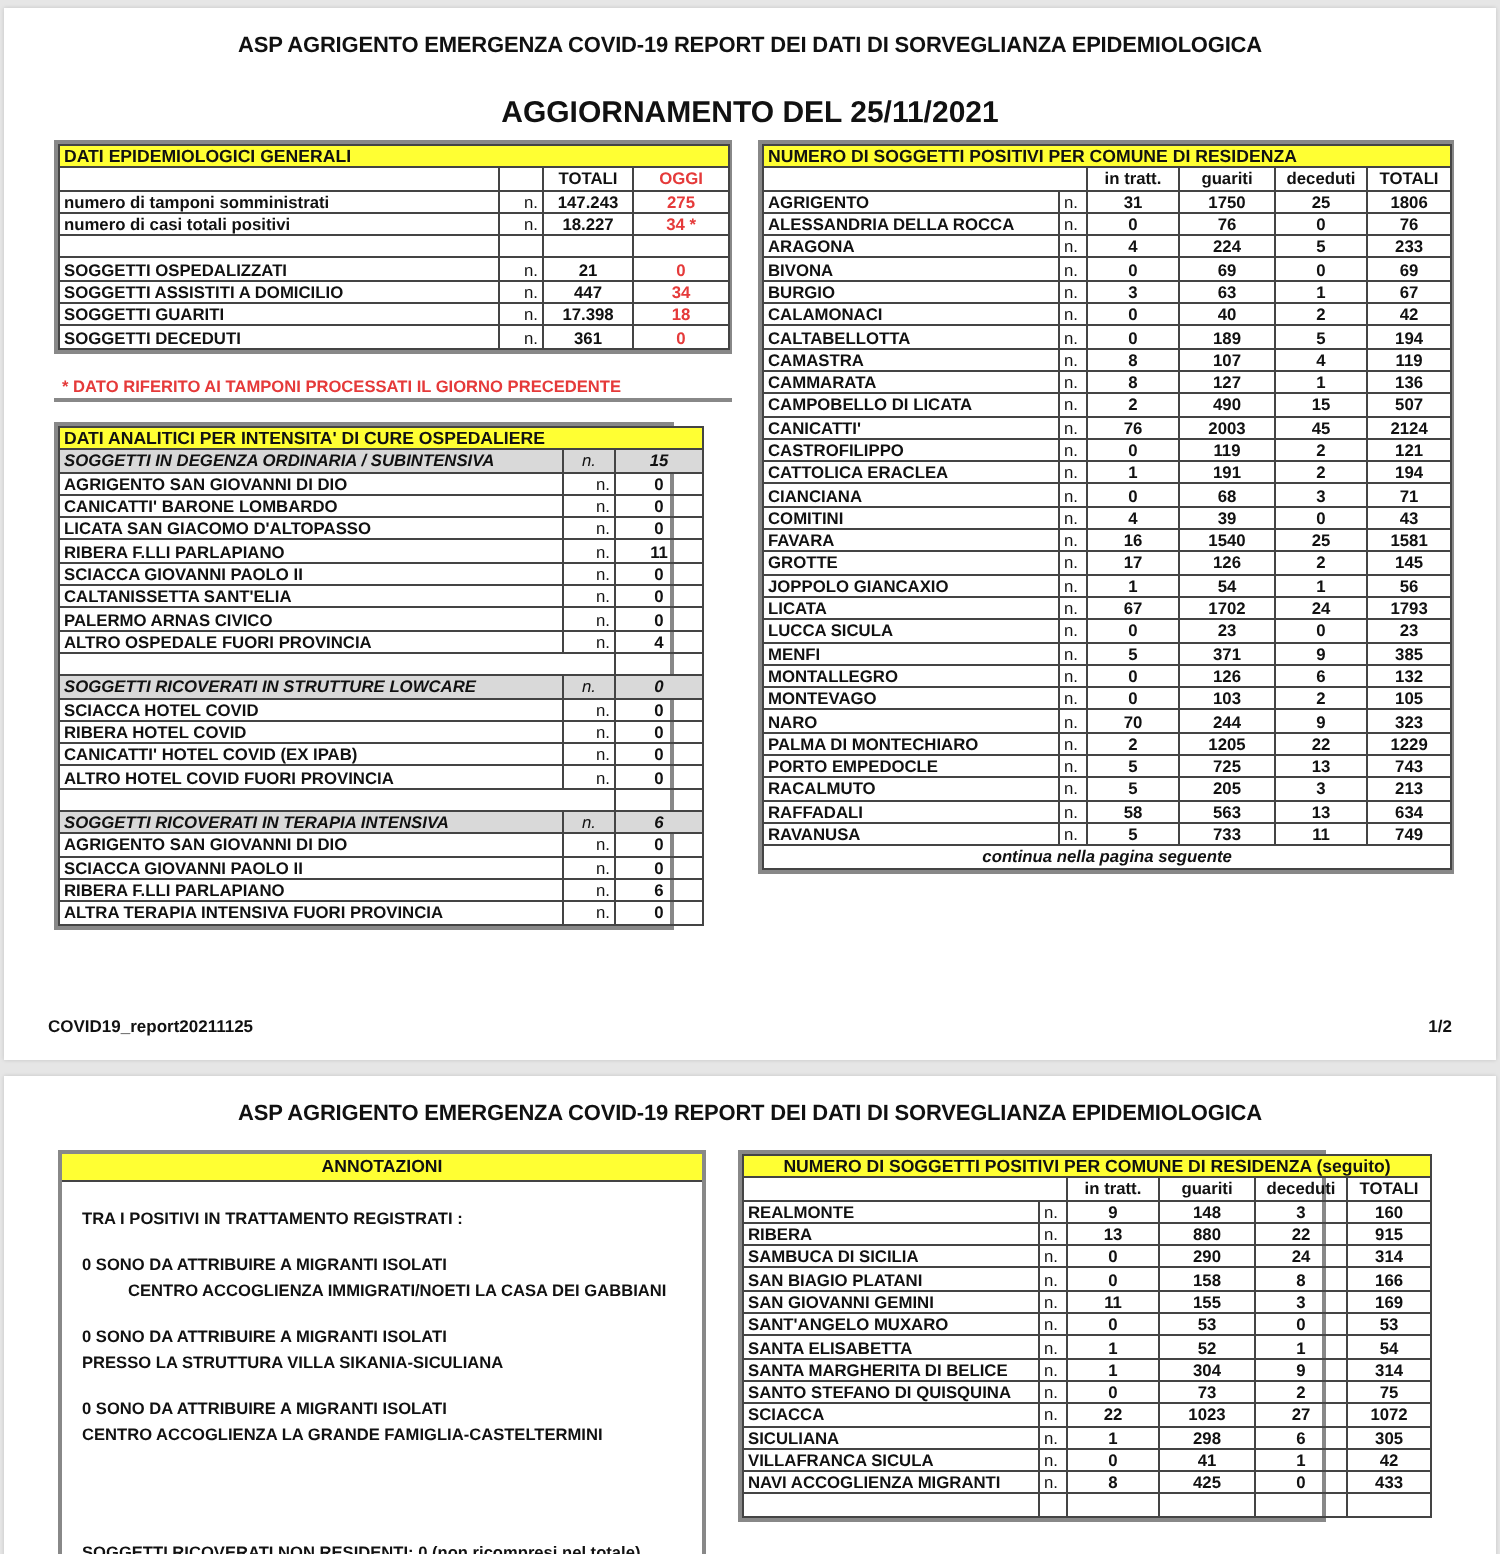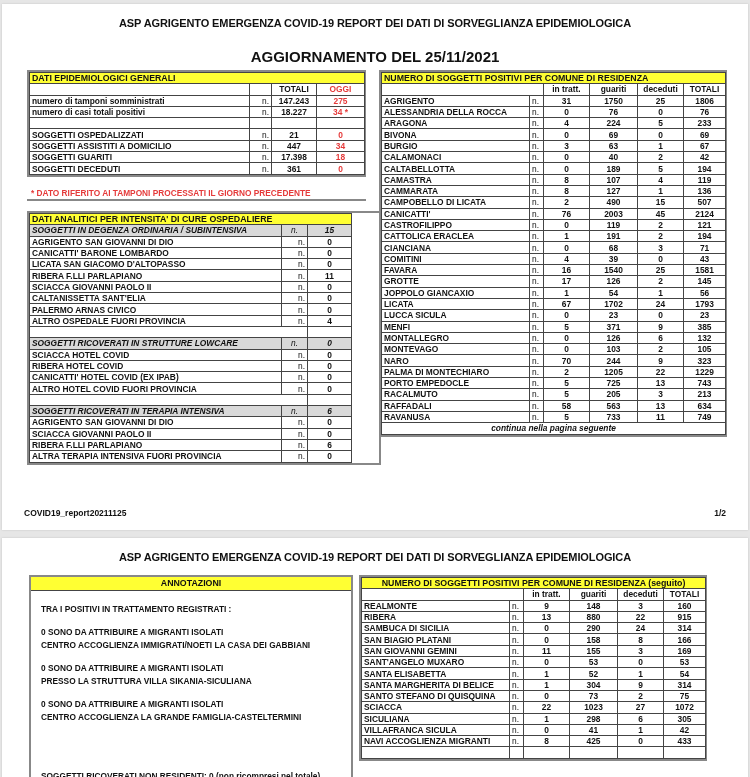--- a/index.html
+++ b/index.html
@@ -101,7 +101,7 @@
   <div class="footnote" style="left:29px; top:184px;">* DATO RIFERITO AI TAMPONI PROCESSATI IL GIORNO PRECEDENTE</div>
   <div style="position:absolute; left:25px; top:195px; width:339px; border-bottom:2px solid #888;"></div>
 
-  <div class="tblwrap" style="left:25px; top:207px; width:354px;">
+  <div class="tblwrap" style="left:25px; top:207px; width:310px;">
     <table style="width:322px;">
       <colgroup>
           <col style="width:252px">

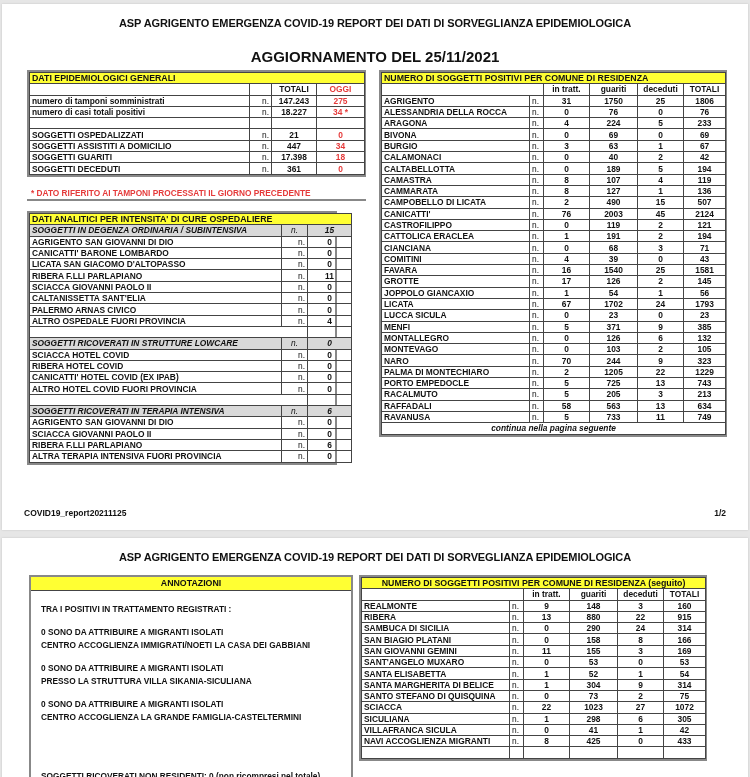--- a/index.html
+++ b/index.html
@@ -504,7 +504,7 @@
     <div class="note-line" style="top:170px;margin-top:24px;">SOGGETTI RICOVERATI NON RESIDENTI: 0 (non ricompresi nel totale)</div>
   </div>
 
-  <div class="tblwrap" style="left:357px; top:37px; width:348px;">
+  <div class="tblwrap" style="left:367px; top:37px; width:294px;">
     <table style="width:344px;">
       <colgroup>
           <col style="width:148px">

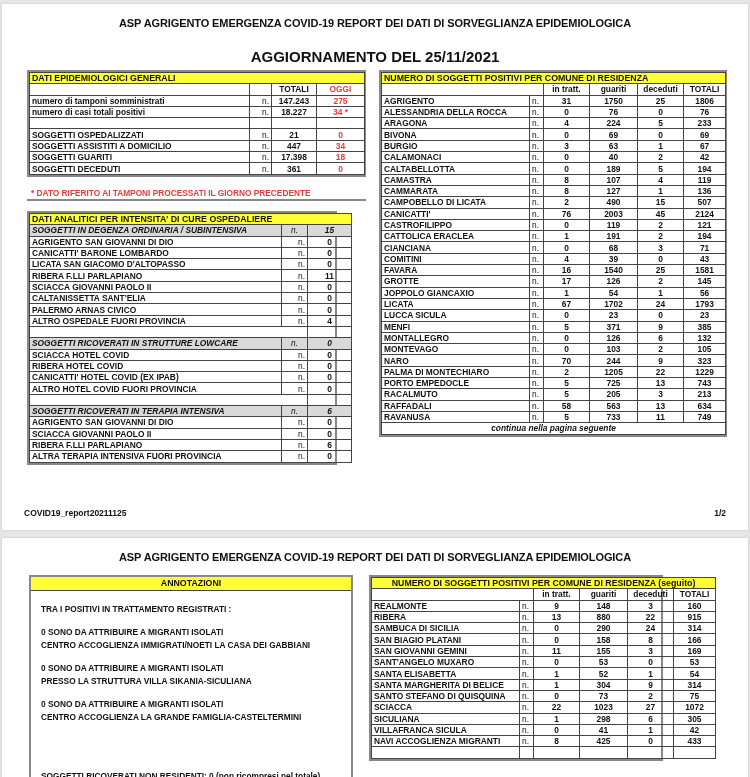--- a/index.html
+++ b/index.html
@@ -496,7 +496,7 @@
     <div class="note-title">ANNOTAZIONI</div>
     <div class="note-line" style="top:27px;">TRA I POSITIVI IN TRATTAMENTO REGISTRATI :</div>
     <div class="note-line" style="top:50px;">0 SONO DA ATTRIBUIRE A MIGRANTI ISOLATI</div>
-    <div class="note-line" style="top:63px;">CENTRO ACCOGLIENZA IMMIGRATI/NOETI LA CASA DEI GABBIANI</div>
+    <div class="note-line" style="top:63px;margin-left:23px;">CENTRO ACCOGLIENZA IMMIGRATI/NOETI LA CASA DEI GABBIANI</div>
     <div class="note-line" style="top:86px;">0 SONO DA ATTRIBUIRE A MIGRANTI ISOLATI</div>
     <div class="note-line" style="top:99px;">PRESSO LA STRUTTURA VILLA SIKANIA-SICULIANA</div>
     <div class="note-line" style="top:122px;">0 SONO DA ATTRIBUIRE A MIGRANTI ISOLATI</div>

